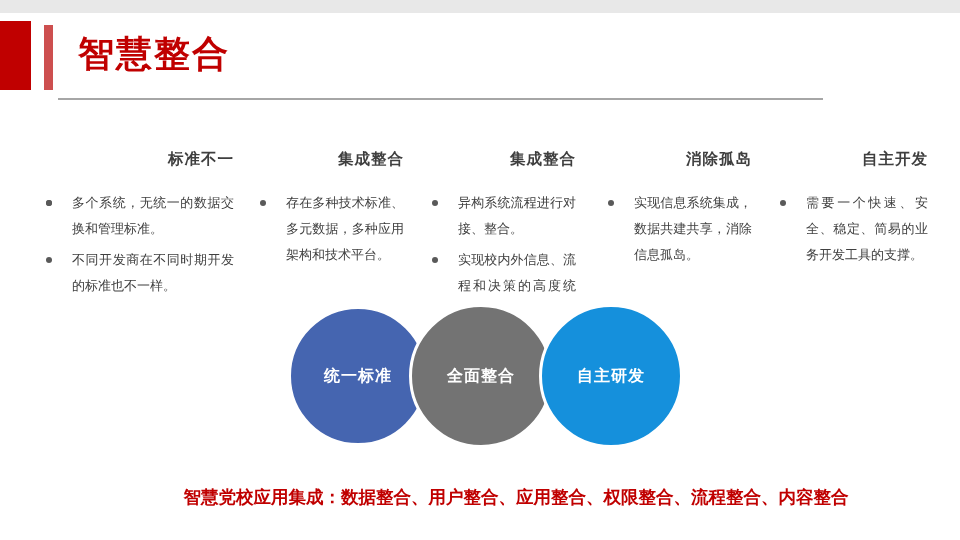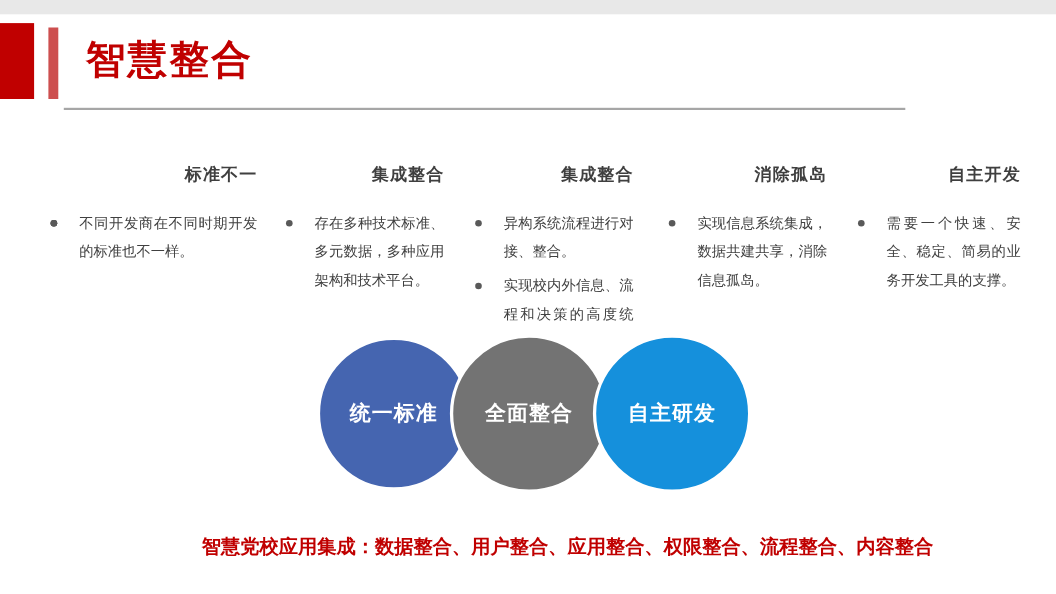--- a/index.html
+++ b/index.html
@@ -89,7 +89,7 @@
     <h2>标准不一</h2>
     <ul>
         <li><span class="dot"></span></li>
-        <li><span class="dot"></span></li>
+        <li><span class="dot"></span><span>多个系统，无统一的数据交换和管理标准。</span></li>
         <li><span class="dot"></span><span>不同开发商在不同时期开发的标准也不一样。</span></li>
       </ul>
   </div>

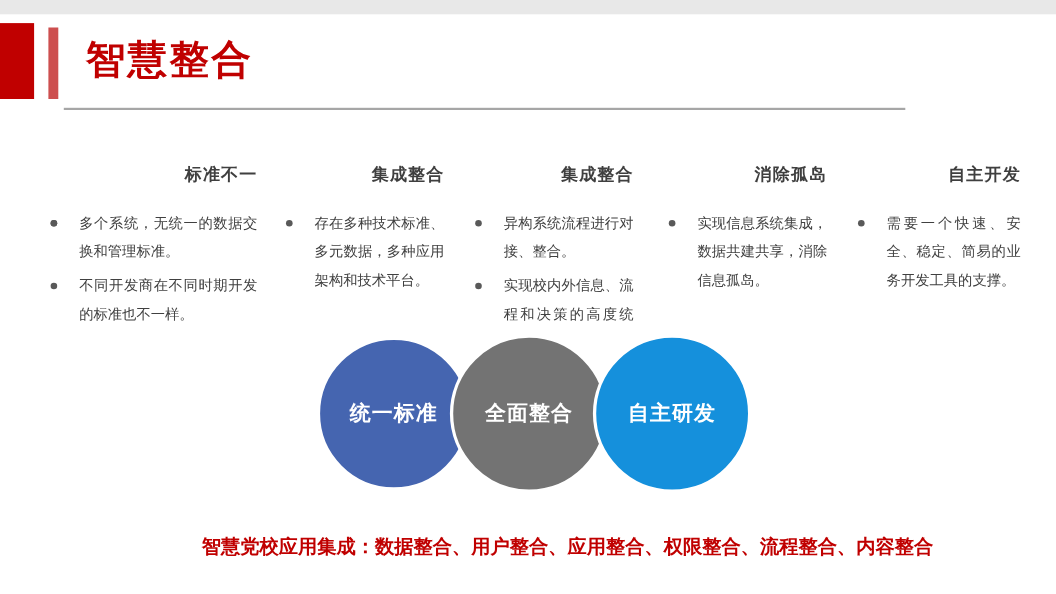--- a/index.html
+++ b/index.html
@@ -60,7 +60,7 @@
     border:3px solid #ffffff;
     box-sizing:border-box;
     display:flex;align-items:center;justify-content:center;
-    color:#ffffff;font-size:19px;font-weight:bold;
+    color:#ffffff;font-size:16px;font-weight:bold;
     letter-spacing:1px;
   }
   .circle-1{left:288px;top:293px;width:140px;height:140px;z-index:1;}

